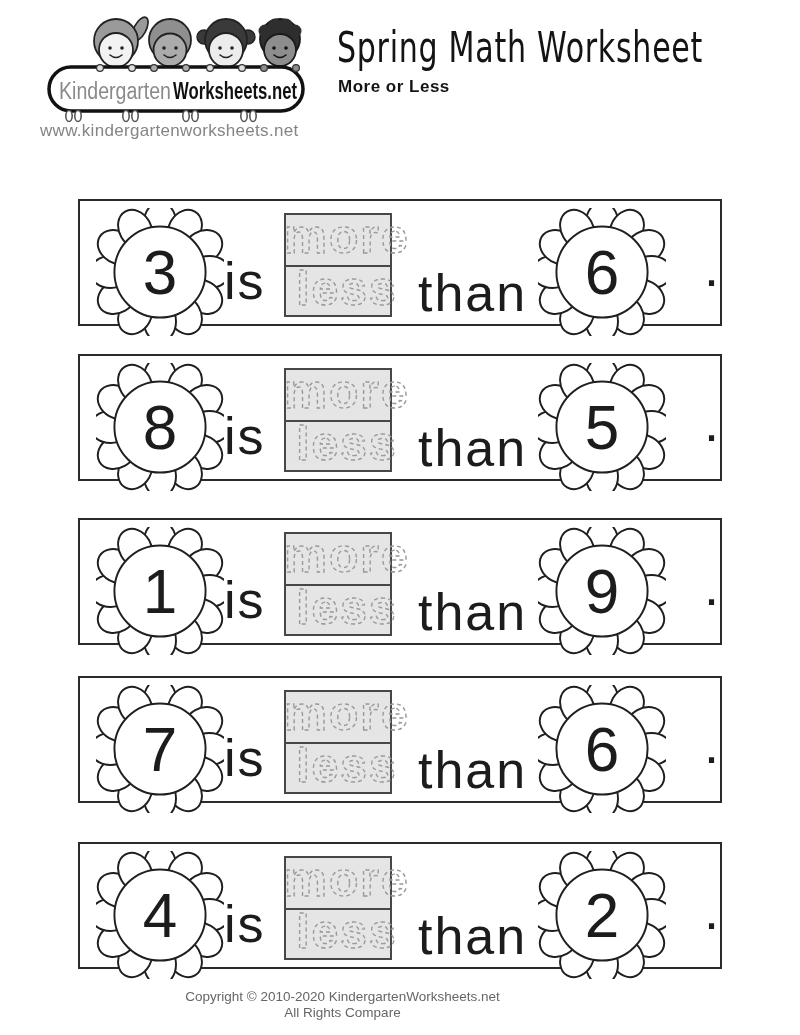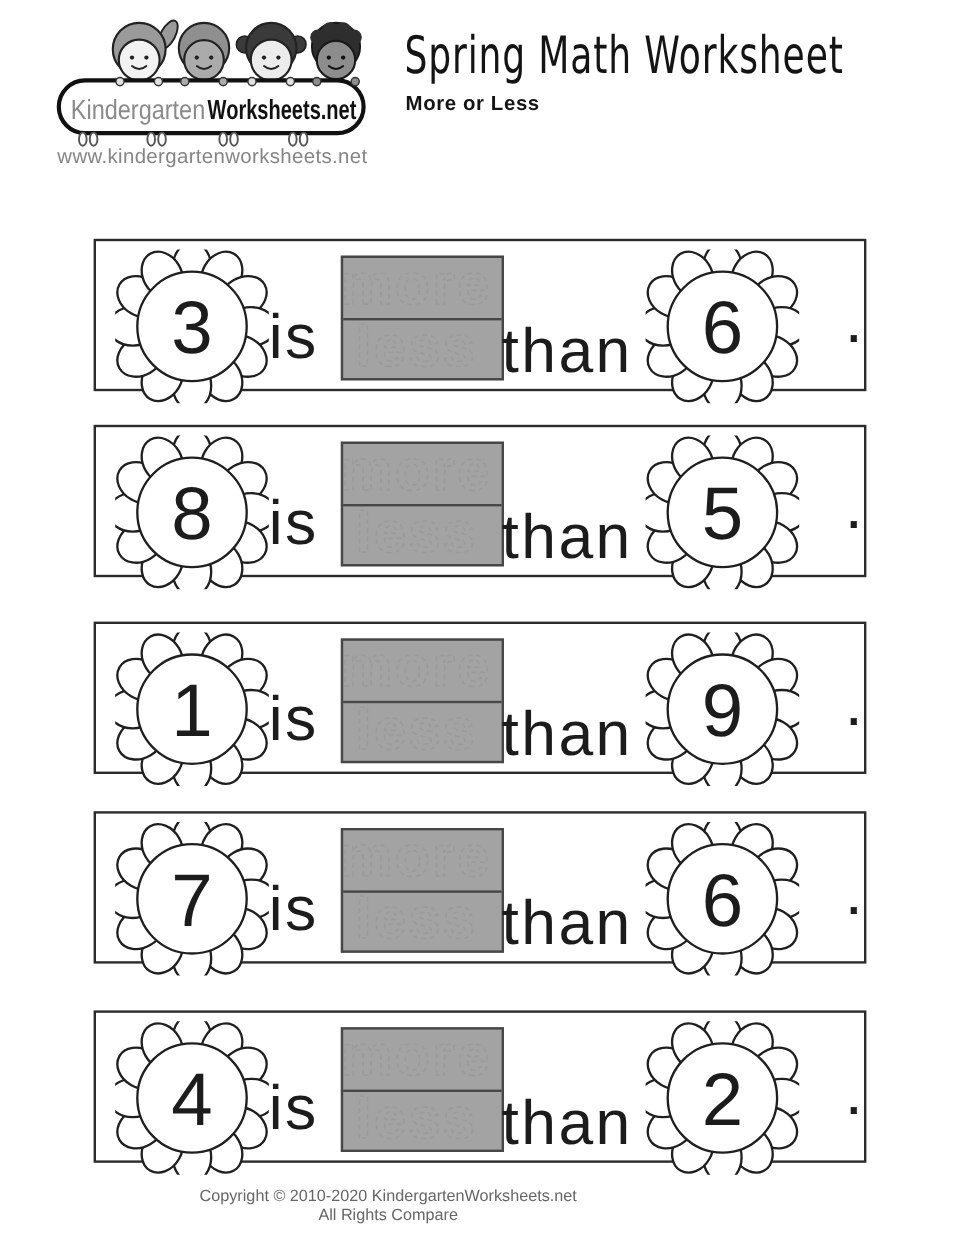--- a/index.html
+++ b/index.html
@@ -10,7 +10,7 @@
   
   .logo-svg{position:absolute;left:46px;top:12px;width:262px;height:114px;}
   .logo-url{
-    position:absolute;left:40px;top:121px;width:274px;text-align:center;
+    position:absolute;left:40px;top:121px;width:274px;
     font-size:17px;color:#858585;letter-spacing:.3px;
   }
   .title{

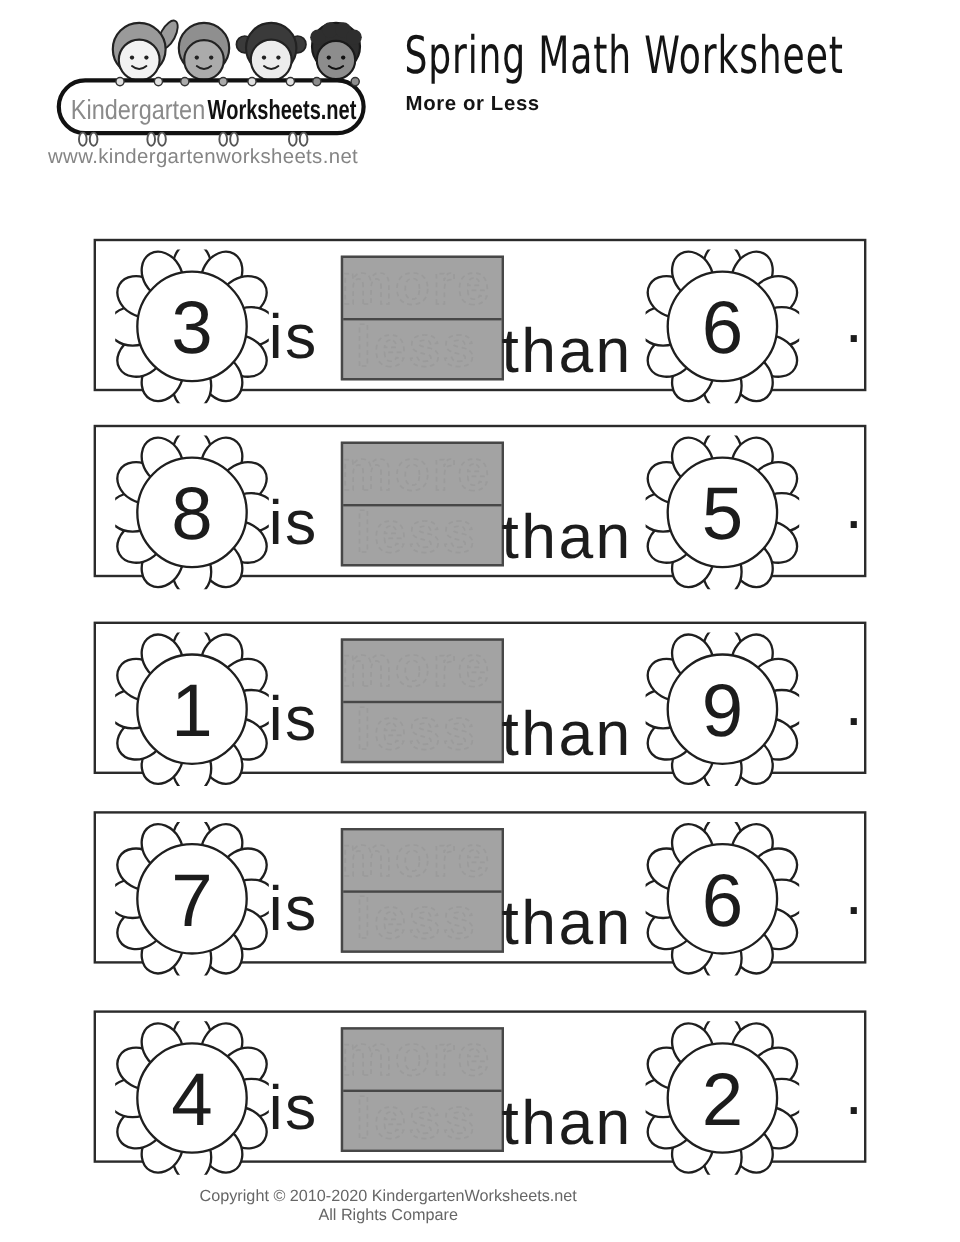--- a/index.html
+++ b/index.html
@@ -47,8 +47,8 @@
   .word-is{left:144px;}
   .word-than{left:338px;margin-top:12px;}
   .tracebox{
-    position:absolute;left:204px;top:12px;width:136px;height:104px;
-    border:2px solid #474747;box-sizing:border-box;background:#a3a3a3;font-weight:bold;
+    position:absolute;left:204px;top:12px;width:108px;height:104px;
+    border:2px solid #474747;box-sizing:border-box;background:#e5e5e5;font-weight:bold;
   }
   .trace-divider{position:absolute;left:0;top:50px;width:100%;height:2px;background:#474747;}
   .tracesvg{position:absolute;left:0;top:0;width:122px;height:100px;}

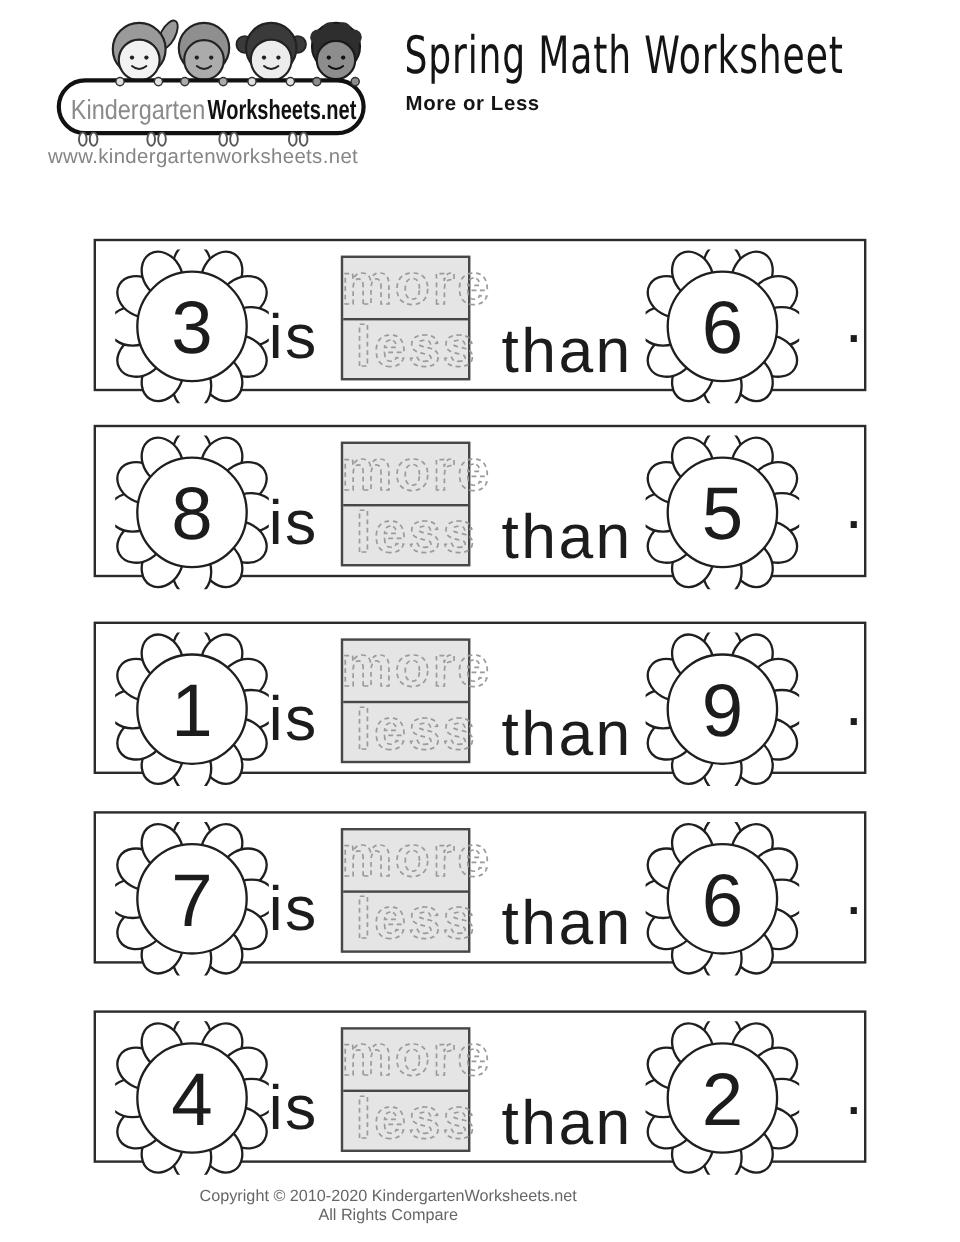--- a/index.html
+++ b/index.html
@@ -63,7 +63,7 @@
   
   .footer{
     position:absolute;left:0;top:989px;width:647px;text-align:center;
-    color:#666;font-size:13.5px;line-height:16px;
+    color:#666;font-size:13.5px;line-height:16px;padding-left:19px;
   }
 </style>
 </head>

